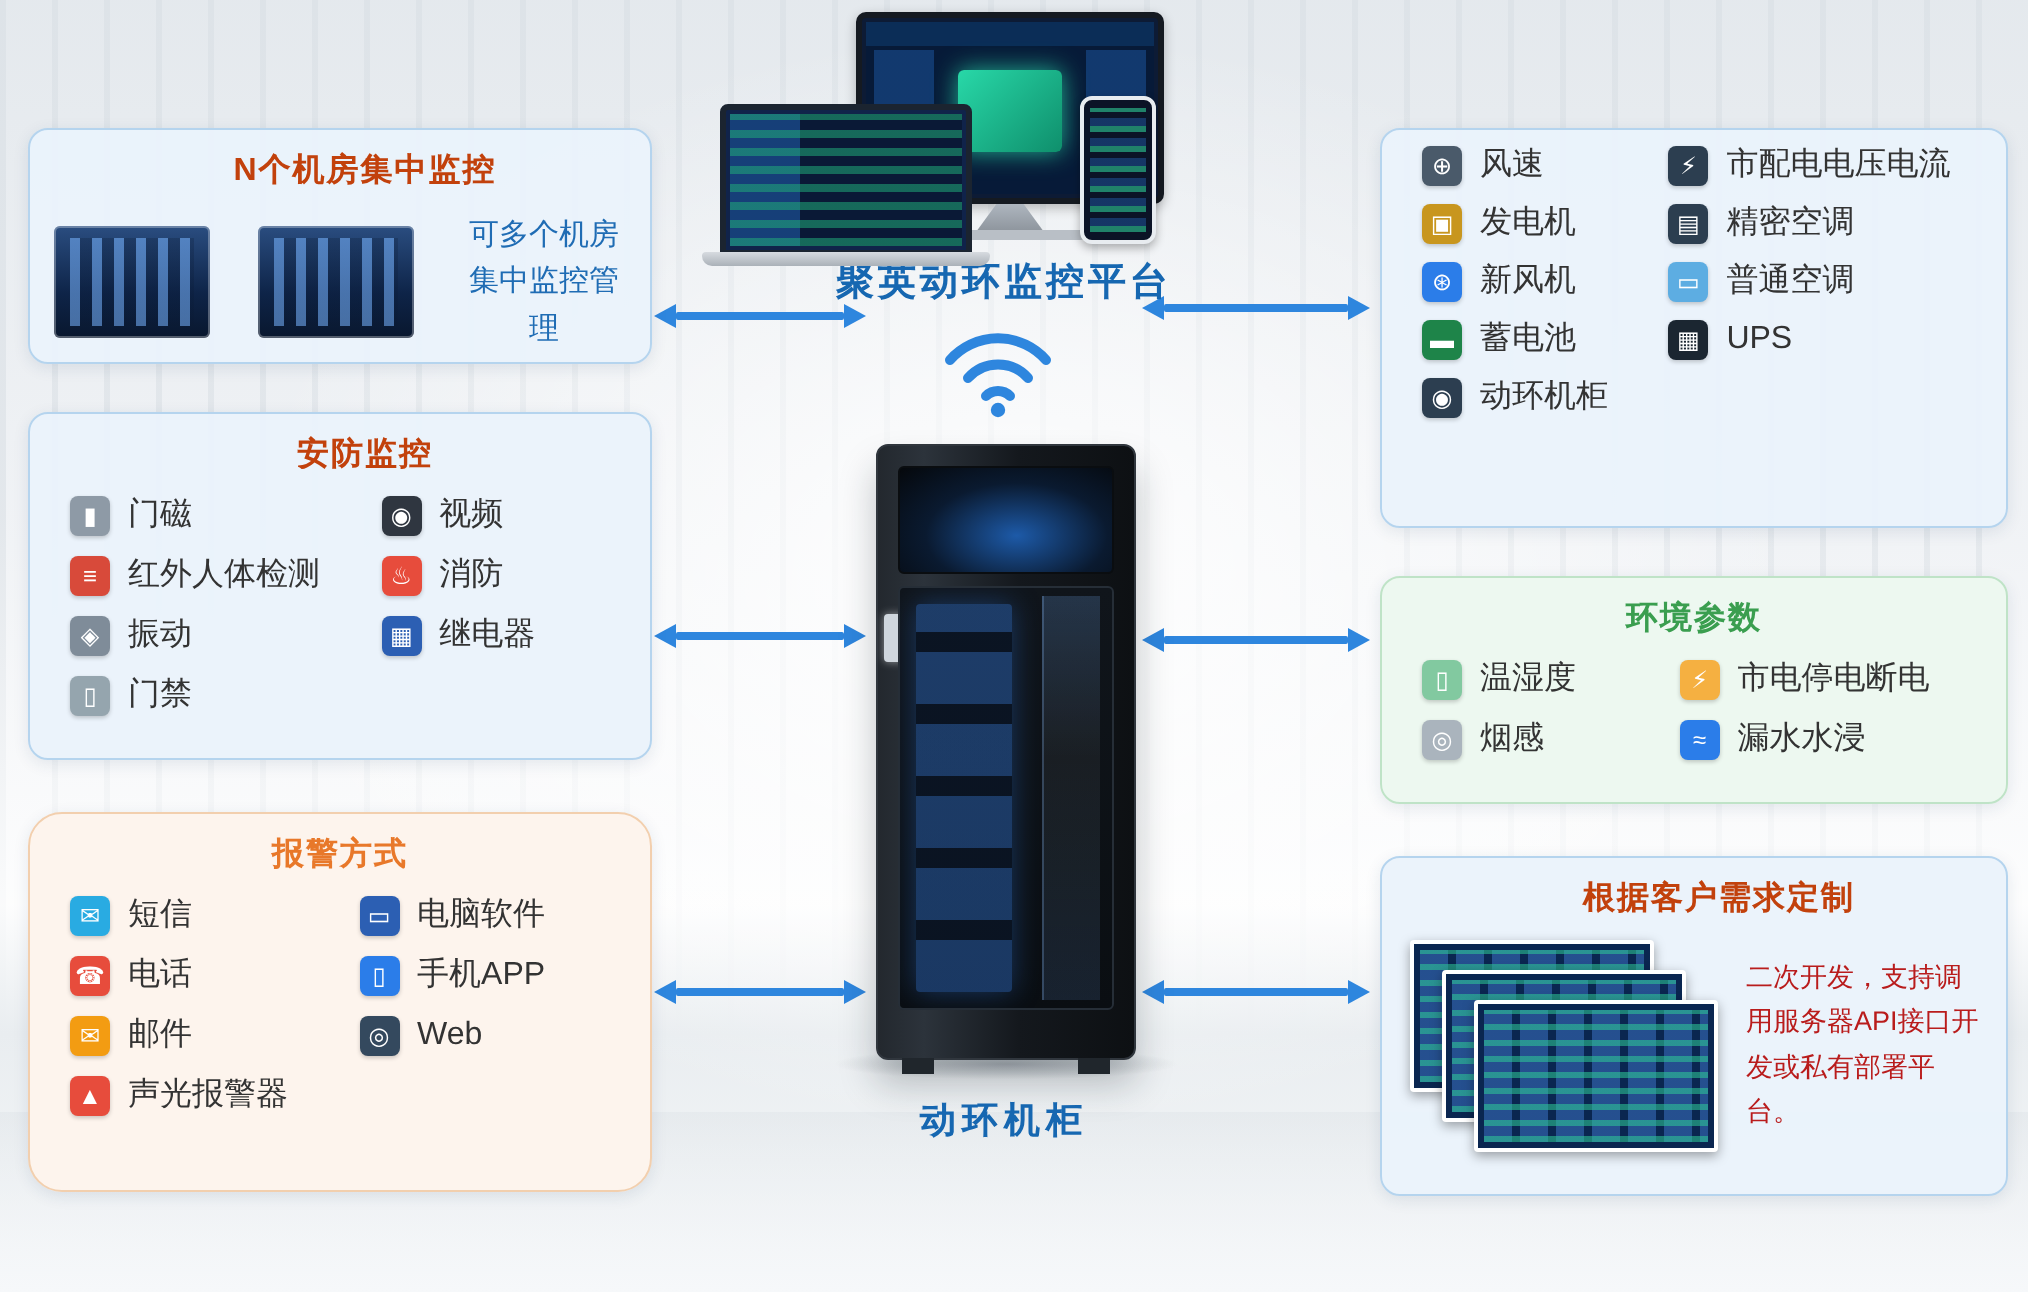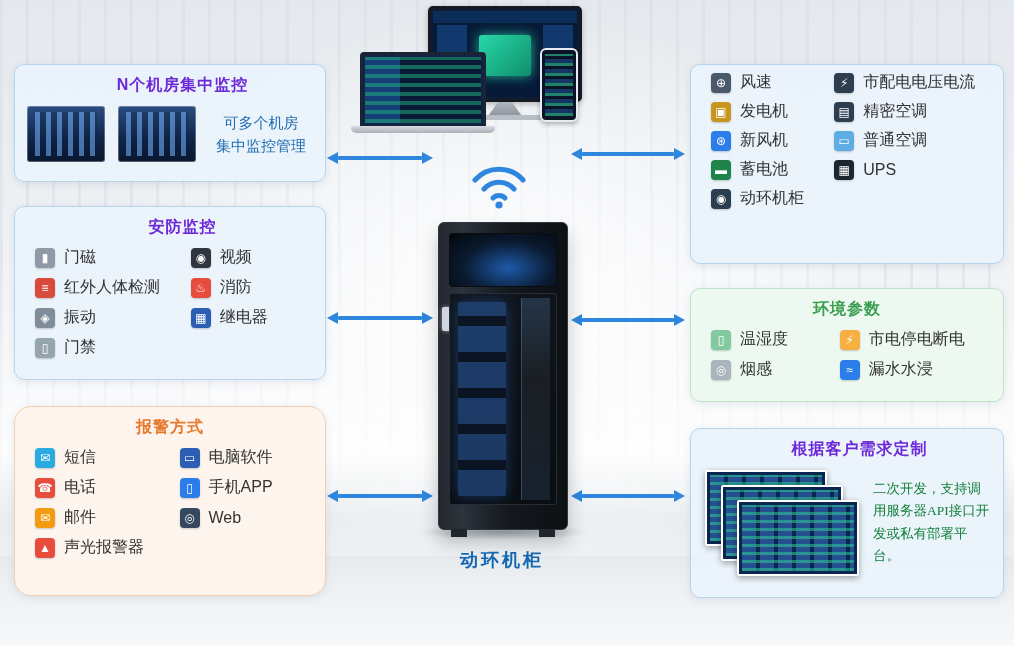--- a/index.html
+++ b/index.html
@@ -28,7 +28,7 @@
   .panel.orange{background:rgba(253,244,236,0.97);border-color:#f2cfae;border-radius:17px;}
   .panel.green{background:rgba(236,248,239,0.97);border-color:#bfe3c7;}
   .panel-title{text-align:center;font-weight:bold;font-size:16px;padding-top:10px;letter-spacing:1px;}
-  .blue .panel-title{color:#6d28d9;padding-left:25px;}
+  .blue .panel-title{color:#c2410c;padding-left:25px;}
   .orange .panel-title{color:#e8782a;}
   .green .panel-title{color:#3a9e4f;}
 

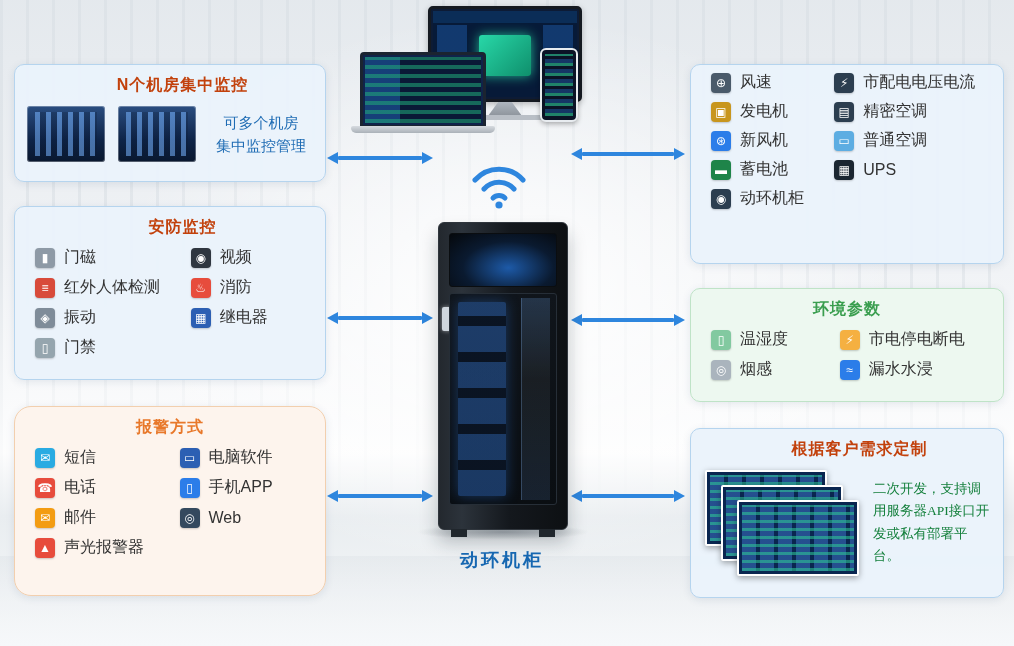--- a/index.html
+++ b/index.html
@@ -51,7 +51,7 @@
   .item-label{font-size:16px;color:#333;white-space:nowrap;}
 
   
-  .rooms-body{display:flex;gap:13px;padding:10px 12px;align-items:center;}
+  .rooms-body{display:flex;gap:24px;padding:10px 12px;align-items:center;}
   .room-img{width:78px;height:56px;border-radius:3px;position:relative;flex:0 0 78px;
     background:linear-gradient(180deg,#2a4d80 0%,#0e2448 60%,#09172e 100%);
     box-shadow:inset 0 0 0 1px rgba(255,255,255,0.3);}

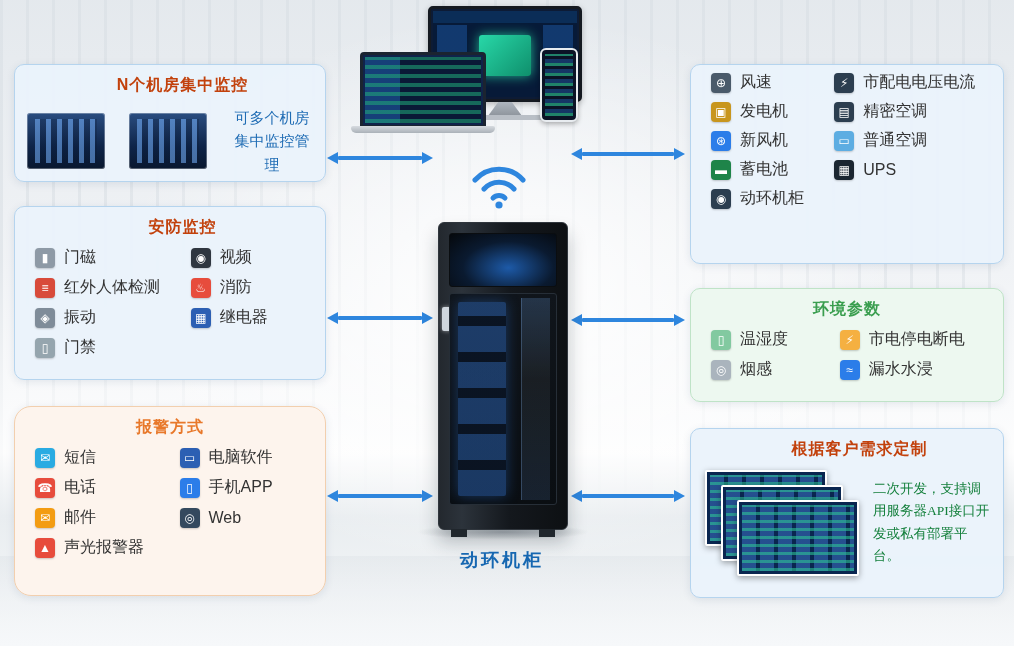--- a/index.html
+++ b/index.html
@@ -176,6 +176,7 @@
   </div>
   <div class="phone"></div>
 
+  <div class="platform-title">聚英动环监控平台</div>
 
   <div class="wifi">
     <svg viewBox="0 0 60 52" width="60" height="52">

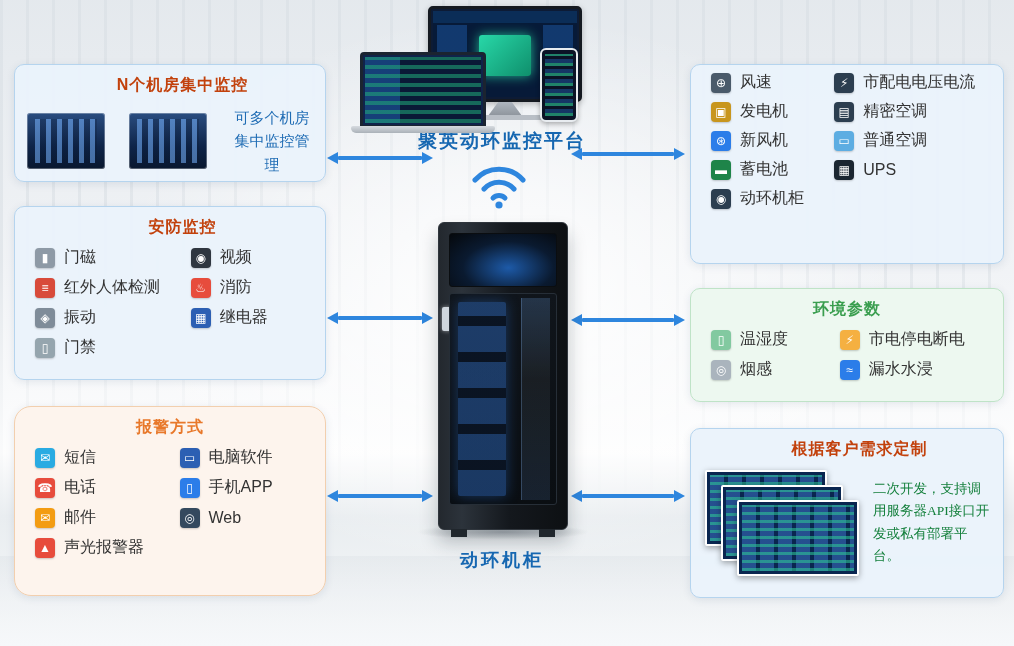--- a/index.html
+++ b/index.html
@@ -37,7 +37,7 @@
   #panel-alarm{left:14px;top:406px;width:310px;height:188px;}
   #panel-power{left:690px;top:64px;width:312px;height:198px;}
   #panel-environment{left:690px;top:288px;width:312px;height:112px;}
-  #panel-custom{left:690px;top:428px;width:312px;height:168px;font-family:Liberation Serif, serif;}
+  #panel-custom{left:690px;top:428px;width:312px;height:168px;}
 
   .items{display:grid;padding:8px 12px 8px 20px;row-gap:7px;}
   .cols-security{grid-template-columns:56% 44%;}

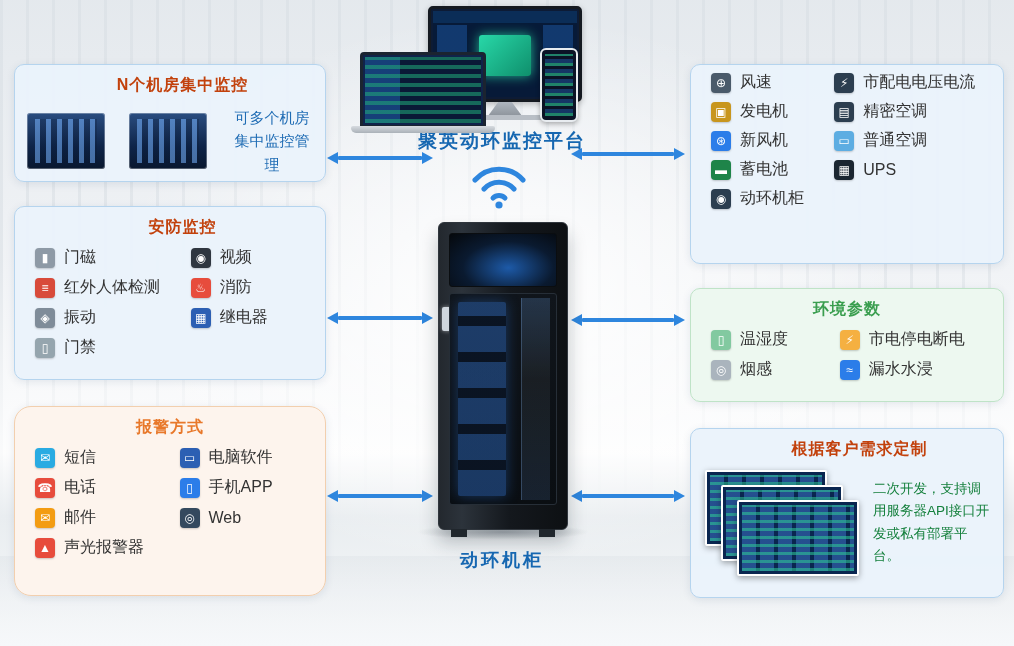--- a/index.html
+++ b/index.html
@@ -71,7 +71,7 @@
   .shot1{left:0;top:0;}
   .shot2{left:16px;top:15px;}
   .shot3{left:32px;top:30px;}
-  .custom-caption{font-size:13.5px;color:#15803d;line-height:1.65;padding-top:8px;}
+  .custom-caption{font-size:13.5px;color:#b91c1c;line-height:1.65;padding-top:8px;}
 
   
   .monitor{position:absolute;left:428px;top:6px;width:148px;height:90px;z-index:5;

